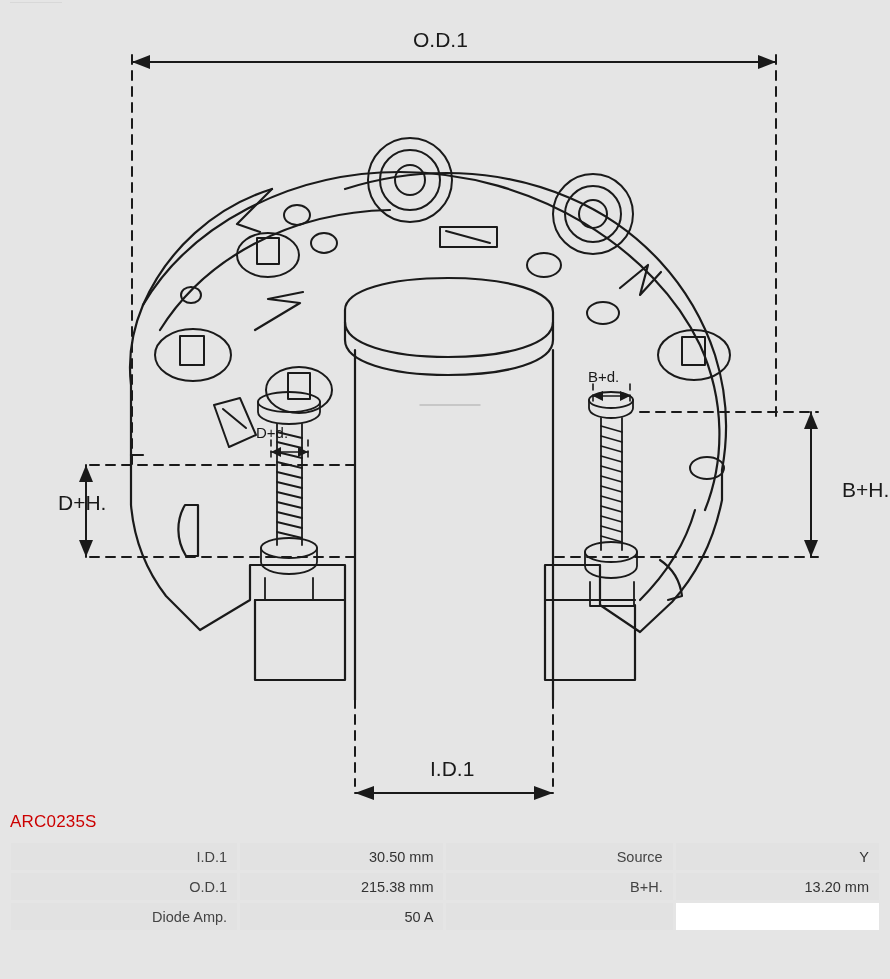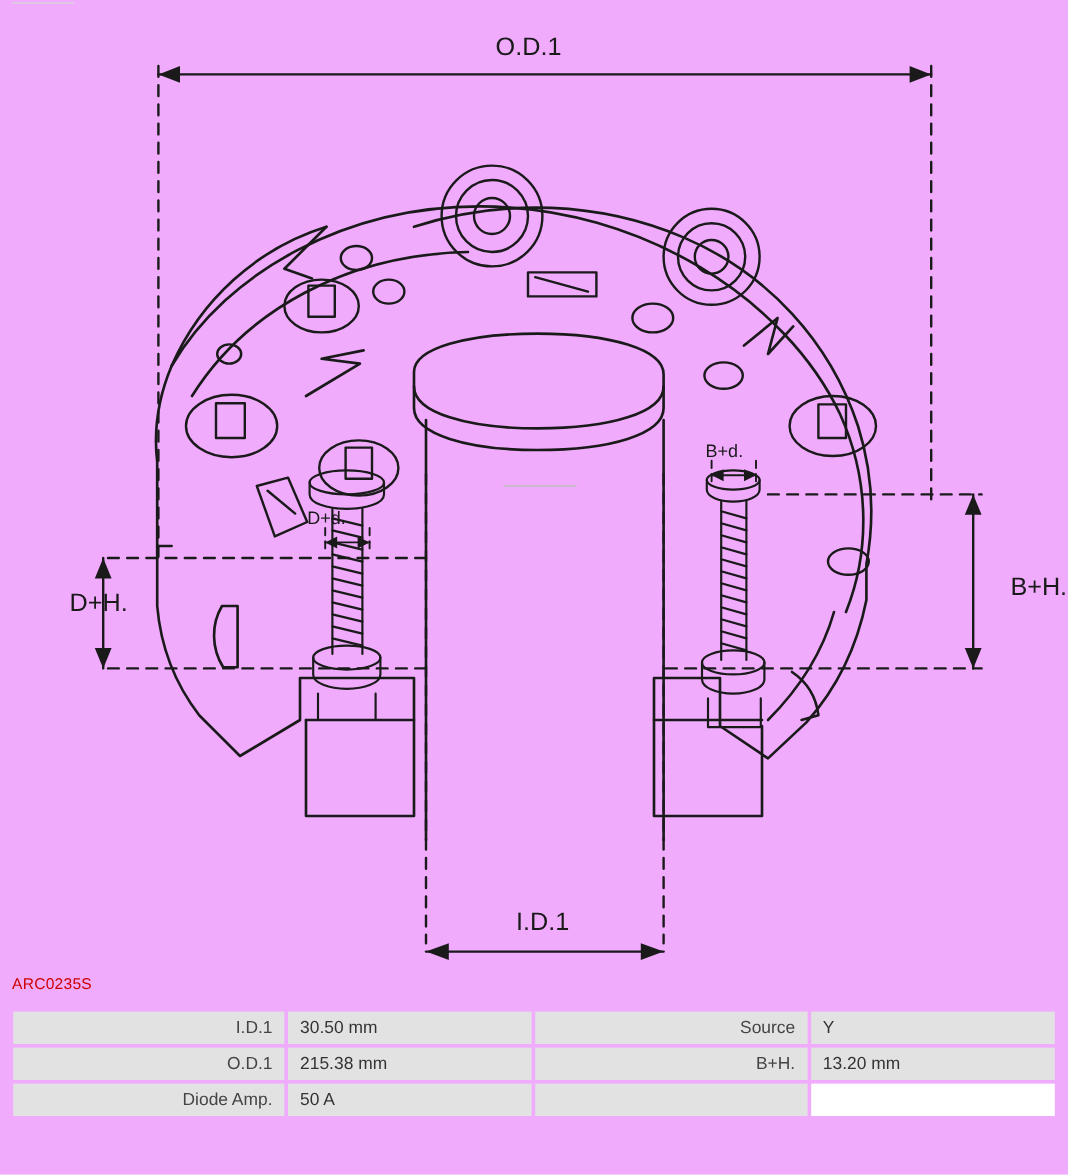--- a/index.html
+++ b/index.html
@@ -13,7 +13,7 @@
     position: relative;
     width: 890px;
     height: 979px;
-    background: #f0abfc;
+    background: #e5e5e5;
     overflow: hidden;
   }
   

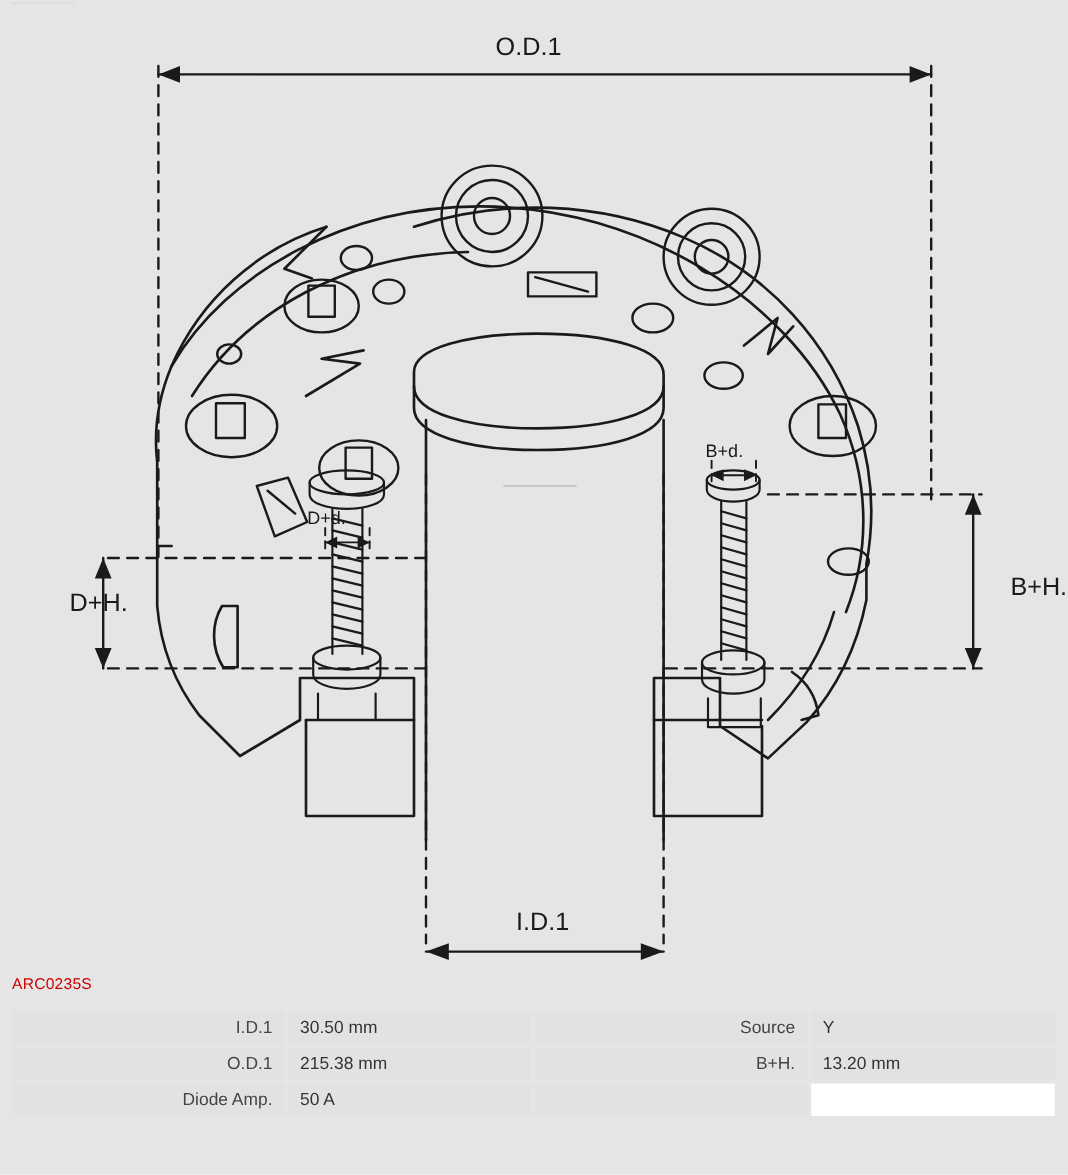--- a/index.html
+++ b/index.html
@@ -39,7 +39,7 @@
     position: absolute;
     left: 10px;
     top: 812px;
-    font-size: 13px;
+    font-size: 17px;
     color: #cc0000;
     letter-spacing: 0.2px;
   }

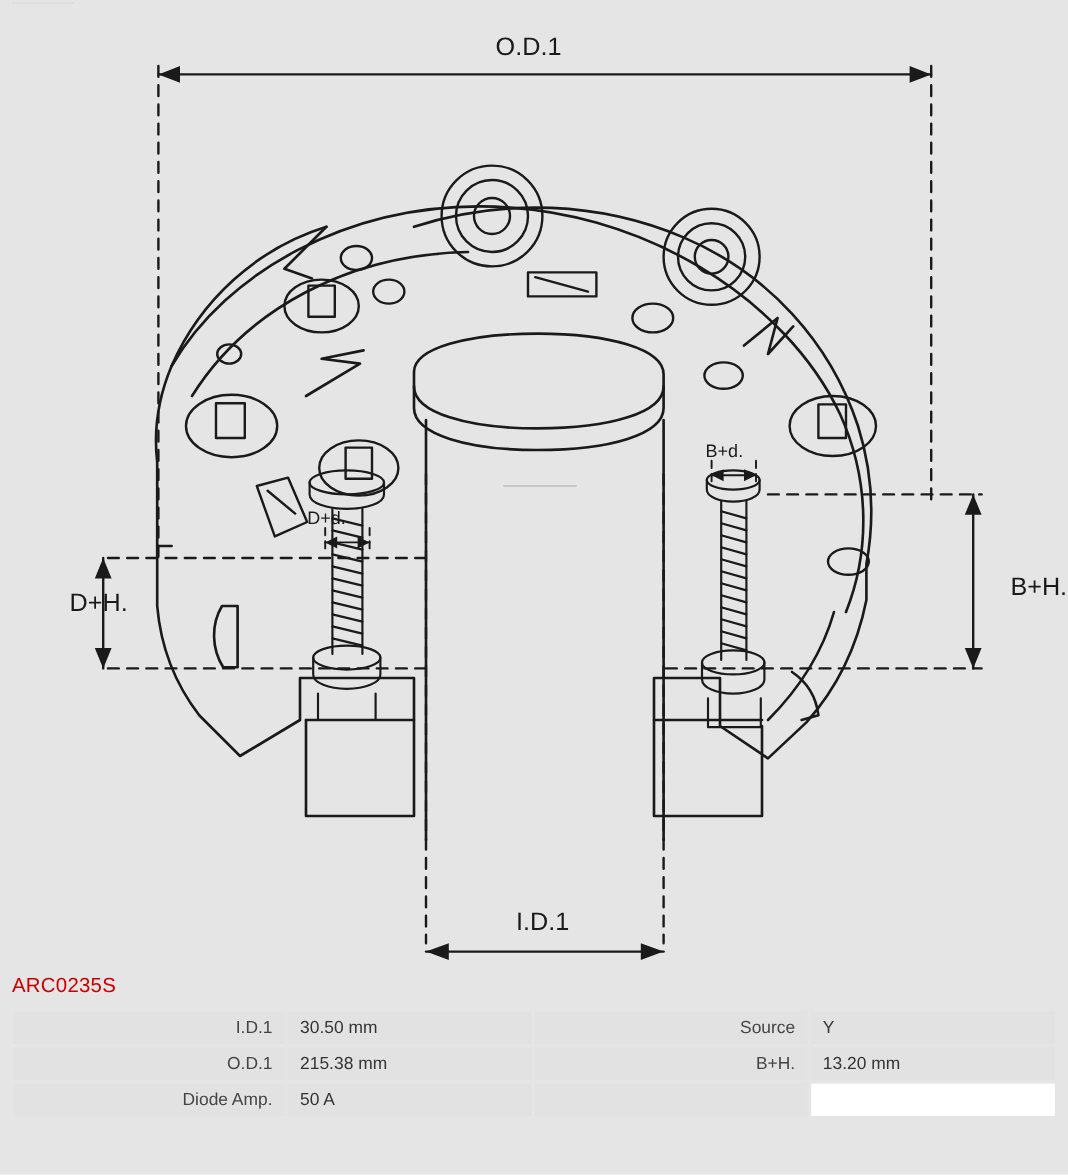--- a/index.html
+++ b/index.html
@@ -68,6 +68,7 @@
   }
   #spec-table td.value {
     width: 205px;
+    text-align: right;
     color: #333333;
   }
   #spec-table td.empty {

